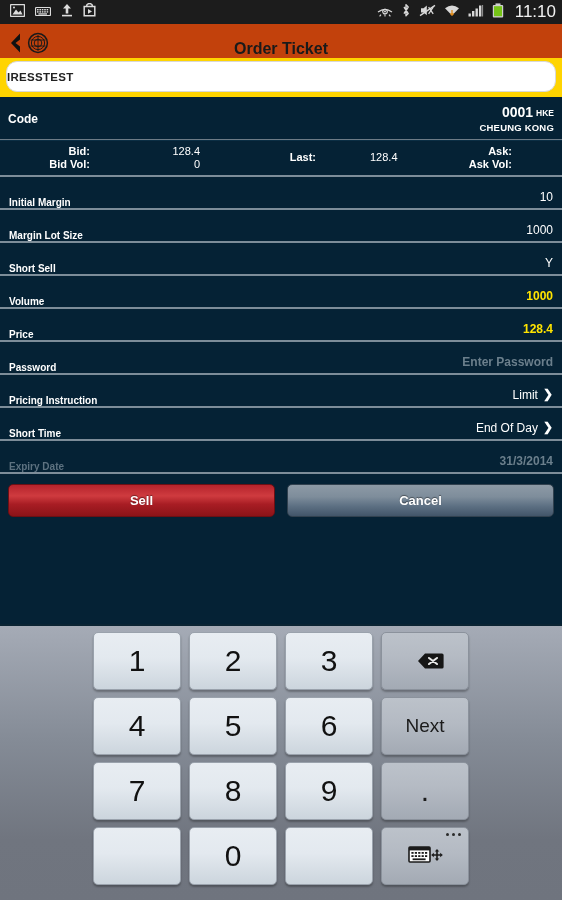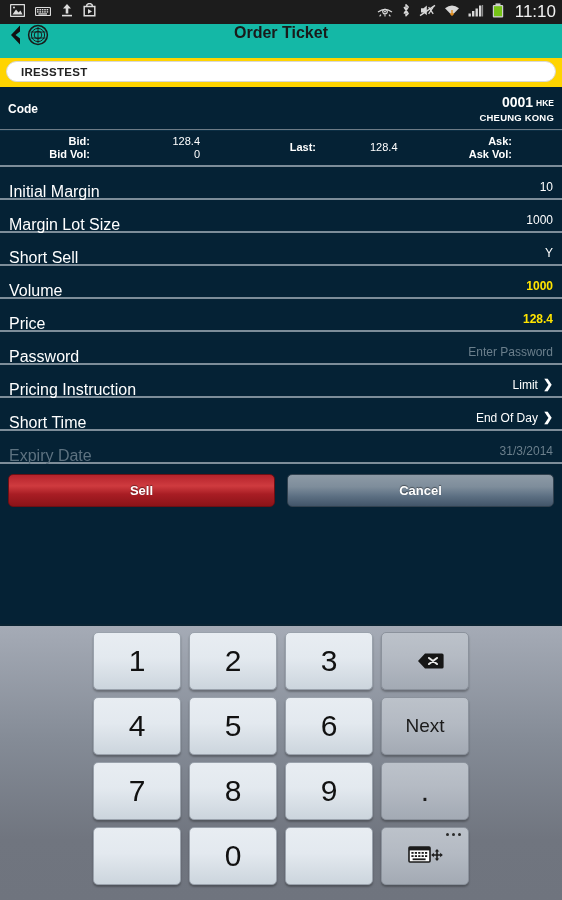--- a/index.html
+++ b/index.html
@@ -27,8 +27,8 @@
   
   .titlebar {
     height: 34px; width: 100%;
-    background: #14b8a6;
-    display: flex; align-items: flex-start;
+    background: #c2410c;
+    display: flex; align-items: flex-end;
     position: relative;
   }
   .back-group { display:flex; align-items:center; gap:2px; padding-left: 6px; cursor: pointer; }

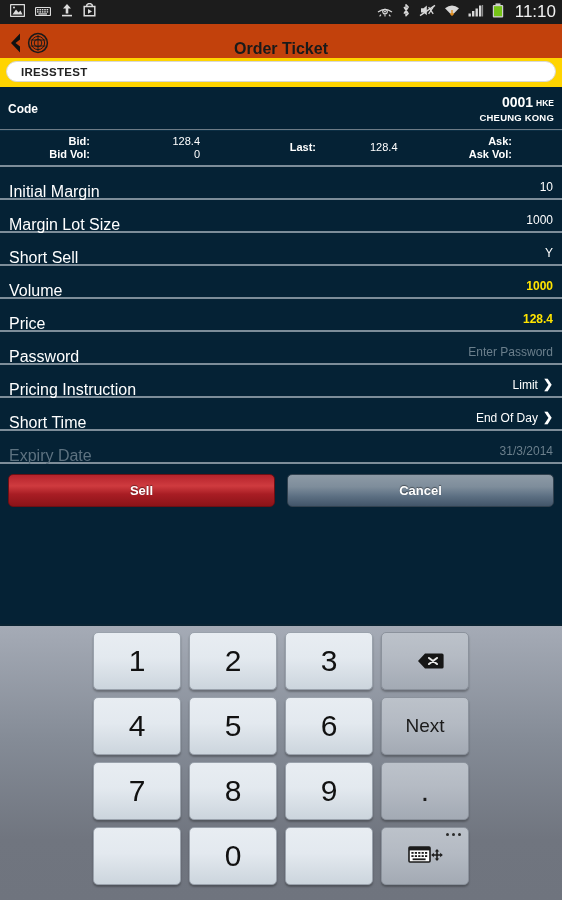--- a/index.html
+++ b/index.html
@@ -43,8 +43,8 @@
     background: #FFD400; padding: 3px 6px 5px 6px;
   }
   .searchfield {
-    background: #ffffff; border-radius: 11px; height: 21px;
-    display:flex; align-items:center; padding-left: 14px;
+    background: #ffffff; border-radius: 11px; height: 31px;
+    display:flex; align-items:center; 
     font-size: 11.5px; font-weight: bold; color: #222; letter-spacing: .3px;
     border: 1px solid #d8d8d8;
   }

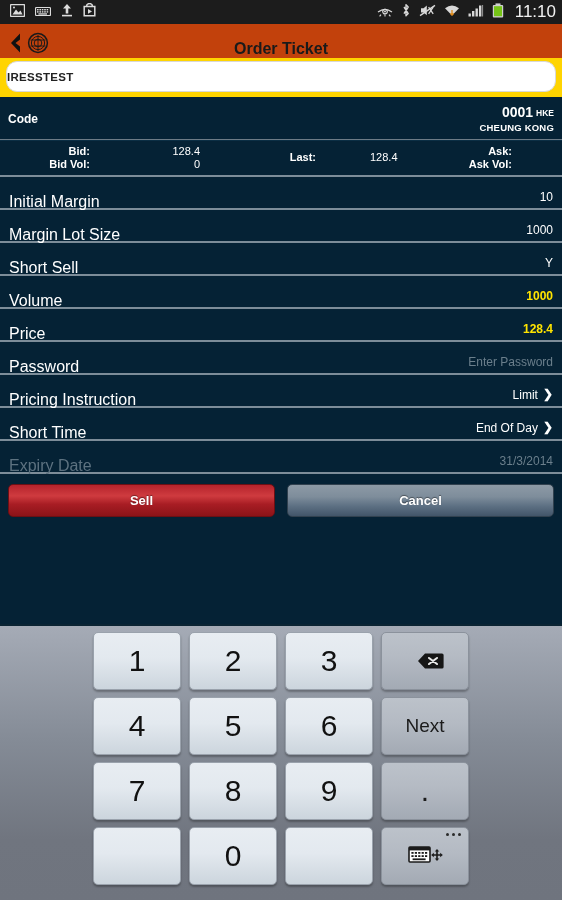--- a/index.html
+++ b/index.html
@@ -89,7 +89,7 @@
     display:flex; align-items:center; justify-content:space-between;
     padding: 0 9px;
   }
-  .row-label { font-size: 16px; font-weight: normal; color:#ffffff;margin-top:20px; }
+  .row-label { font-size: 10px; font-weight: bold; color:#ffffff;margin-top:20px; }
   .row-label.dim { color:#5d7280; }
   .row-value { font-size: 12px; color:#ffffff; display:flex; align-items:flex-start; gap:5px;margin-top:10px; }
   .row-value.yellow { color:#FFE400; font-weight:bold; }

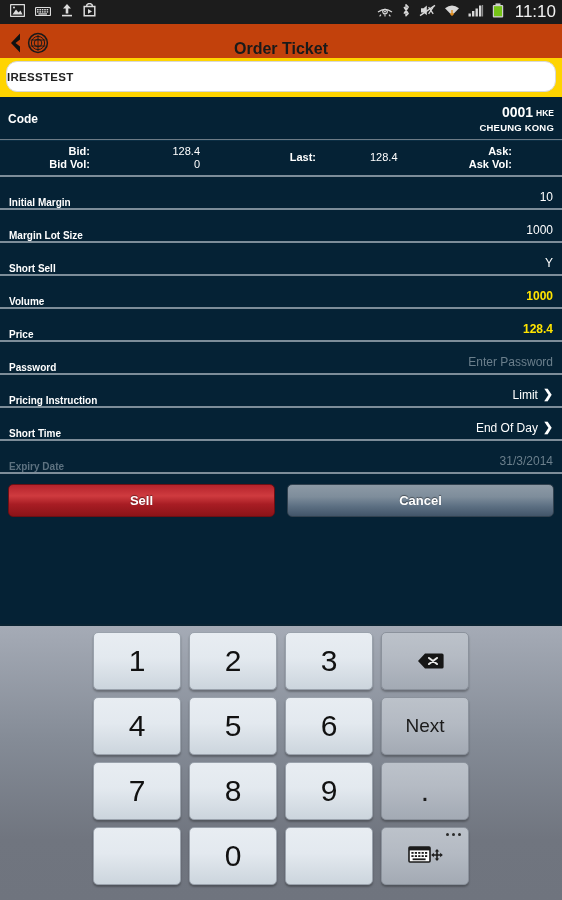--- a/index.html
+++ b/index.html
@@ -93,7 +93,7 @@
   .row-label.dim { color:#5d7280; }
   .row-value { font-size: 12px; color:#ffffff; display:flex; align-items:flex-start; gap:5px;margin-top:10px; }
   .row-value.yellow { color:#FFE400; font-weight:bold; }
-  .row-value.dim { color:#6b7f8c; }
+  .row-value.dim { color:#6b7f8c;font-weight:bold; }
   .chev { font-size: 12px; color:#ffffff; font-weight:bold; line-height:1; }
 
   

